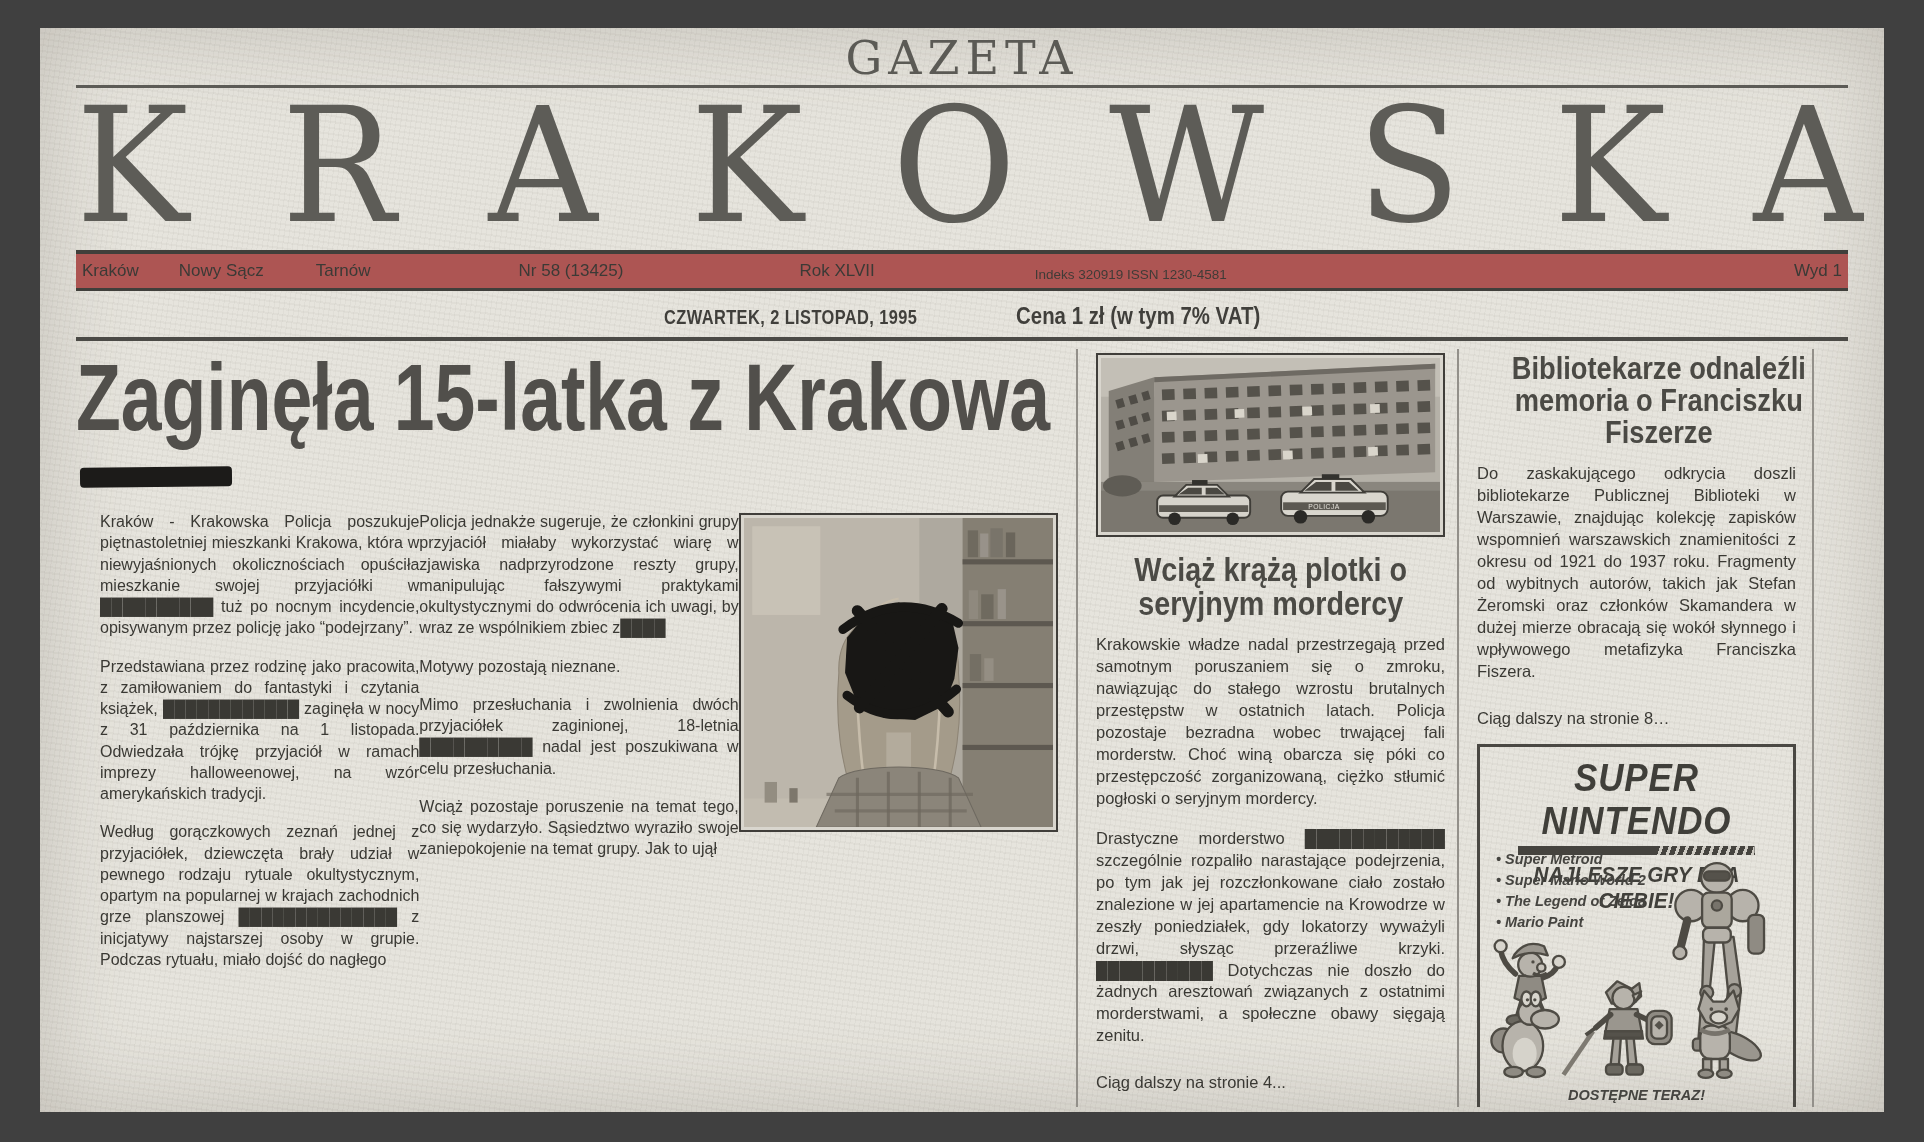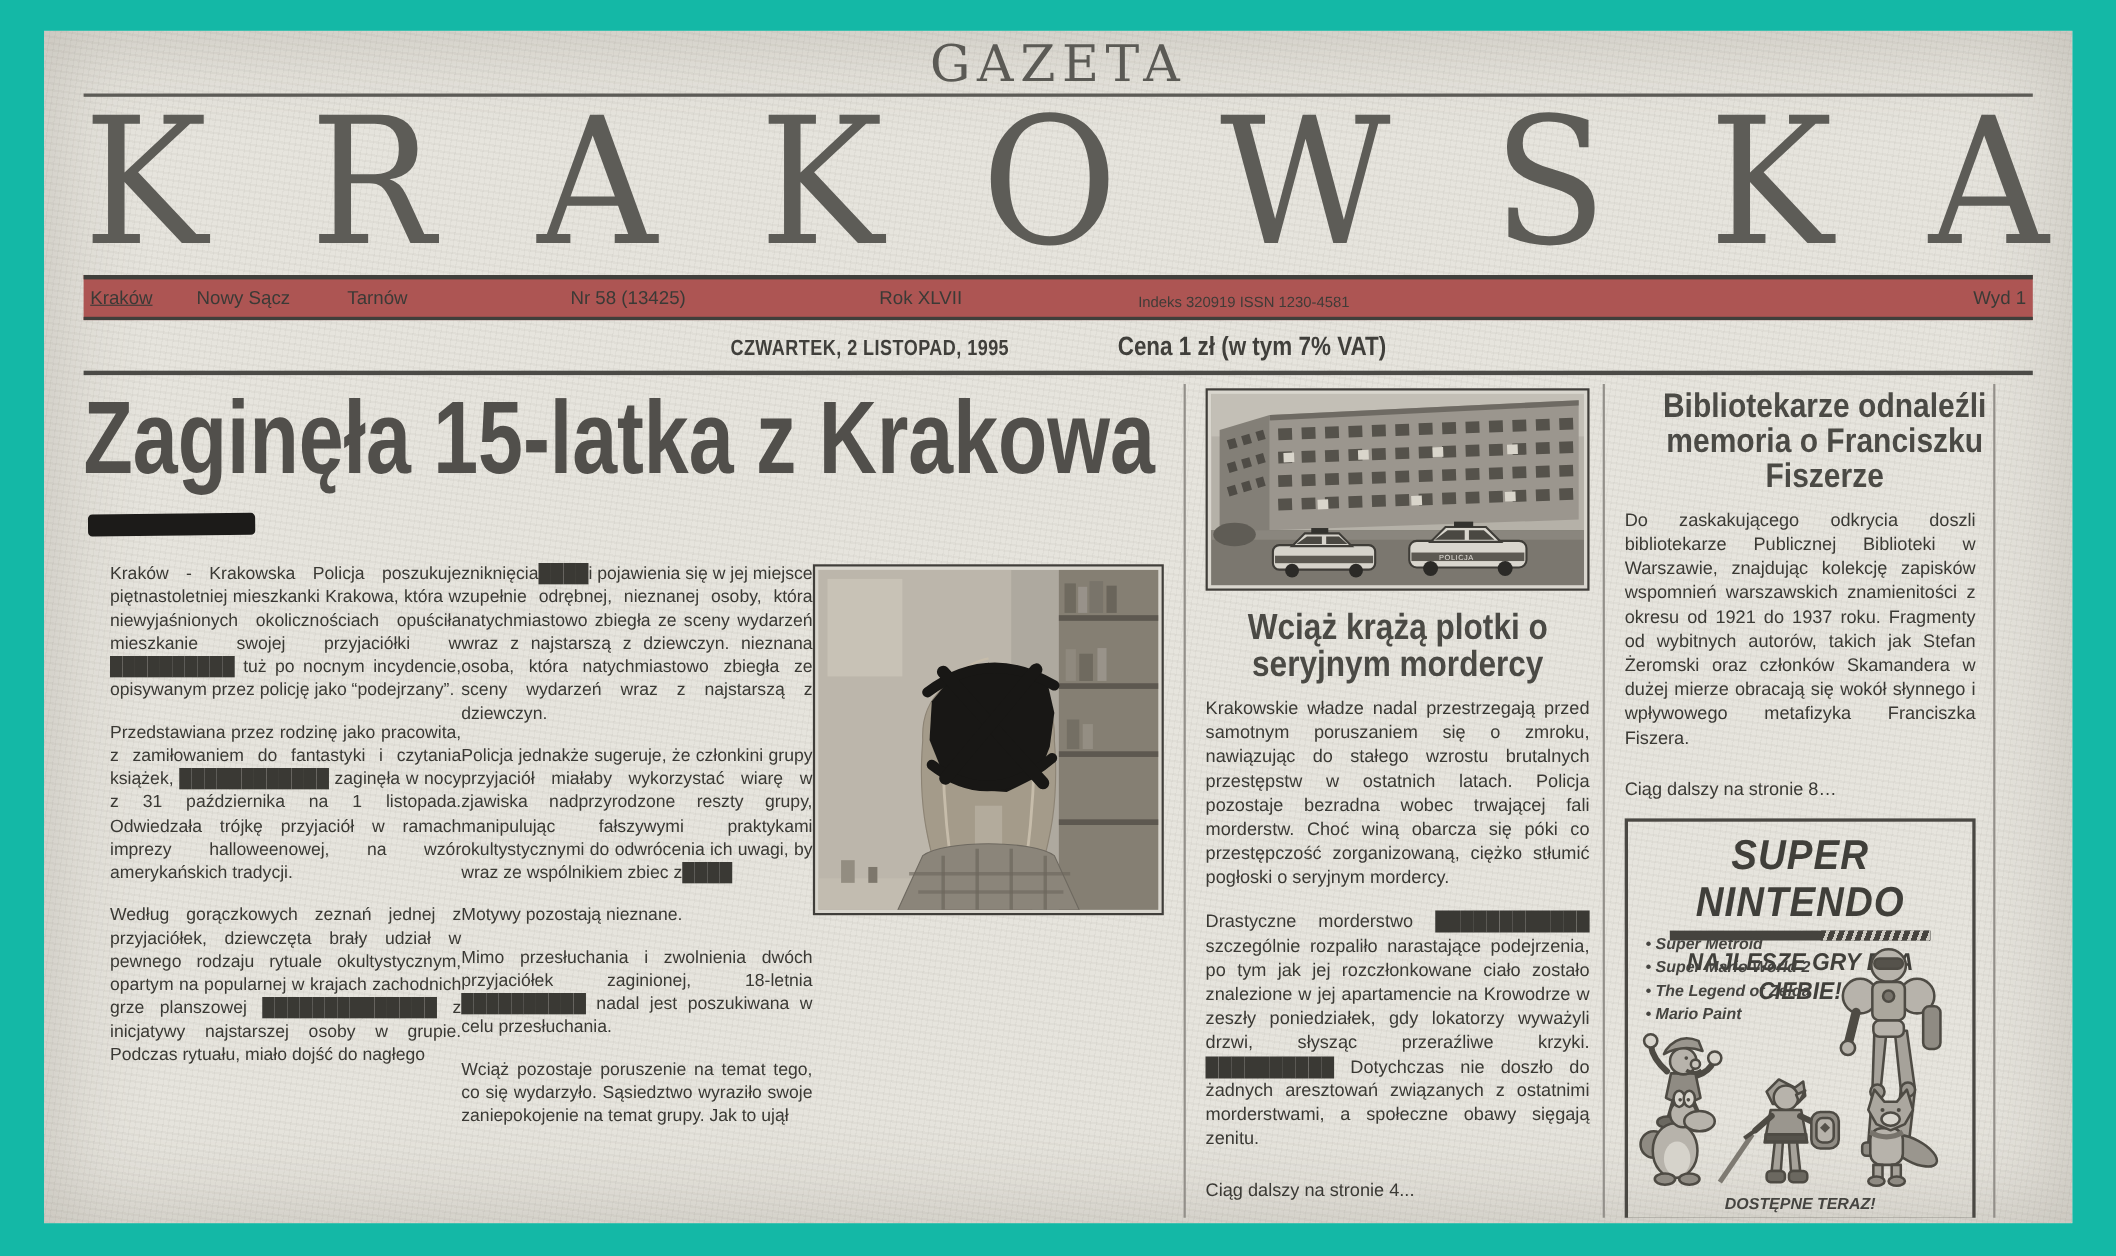--- a/index.html
+++ b/index.html
@@ -3,7 +3,7 @@
 <meta charset="utf-8">
 <style>
   html,body{margin:0;padding:0;background:#000;}
-  .stage{position:relative;width:1924px;height:1142px;background:#14b8a6;overflow:hidden;
+  .stage{position:relative;width:1924px;height:1142px;background:#404040;overflow:hidden;
          font-family:"Liberation Sans","DejaVu Sans",sans-serif;}
   .paper{position:absolute;left:40px;top:28px;width:1844px;height:1084px;
          background:

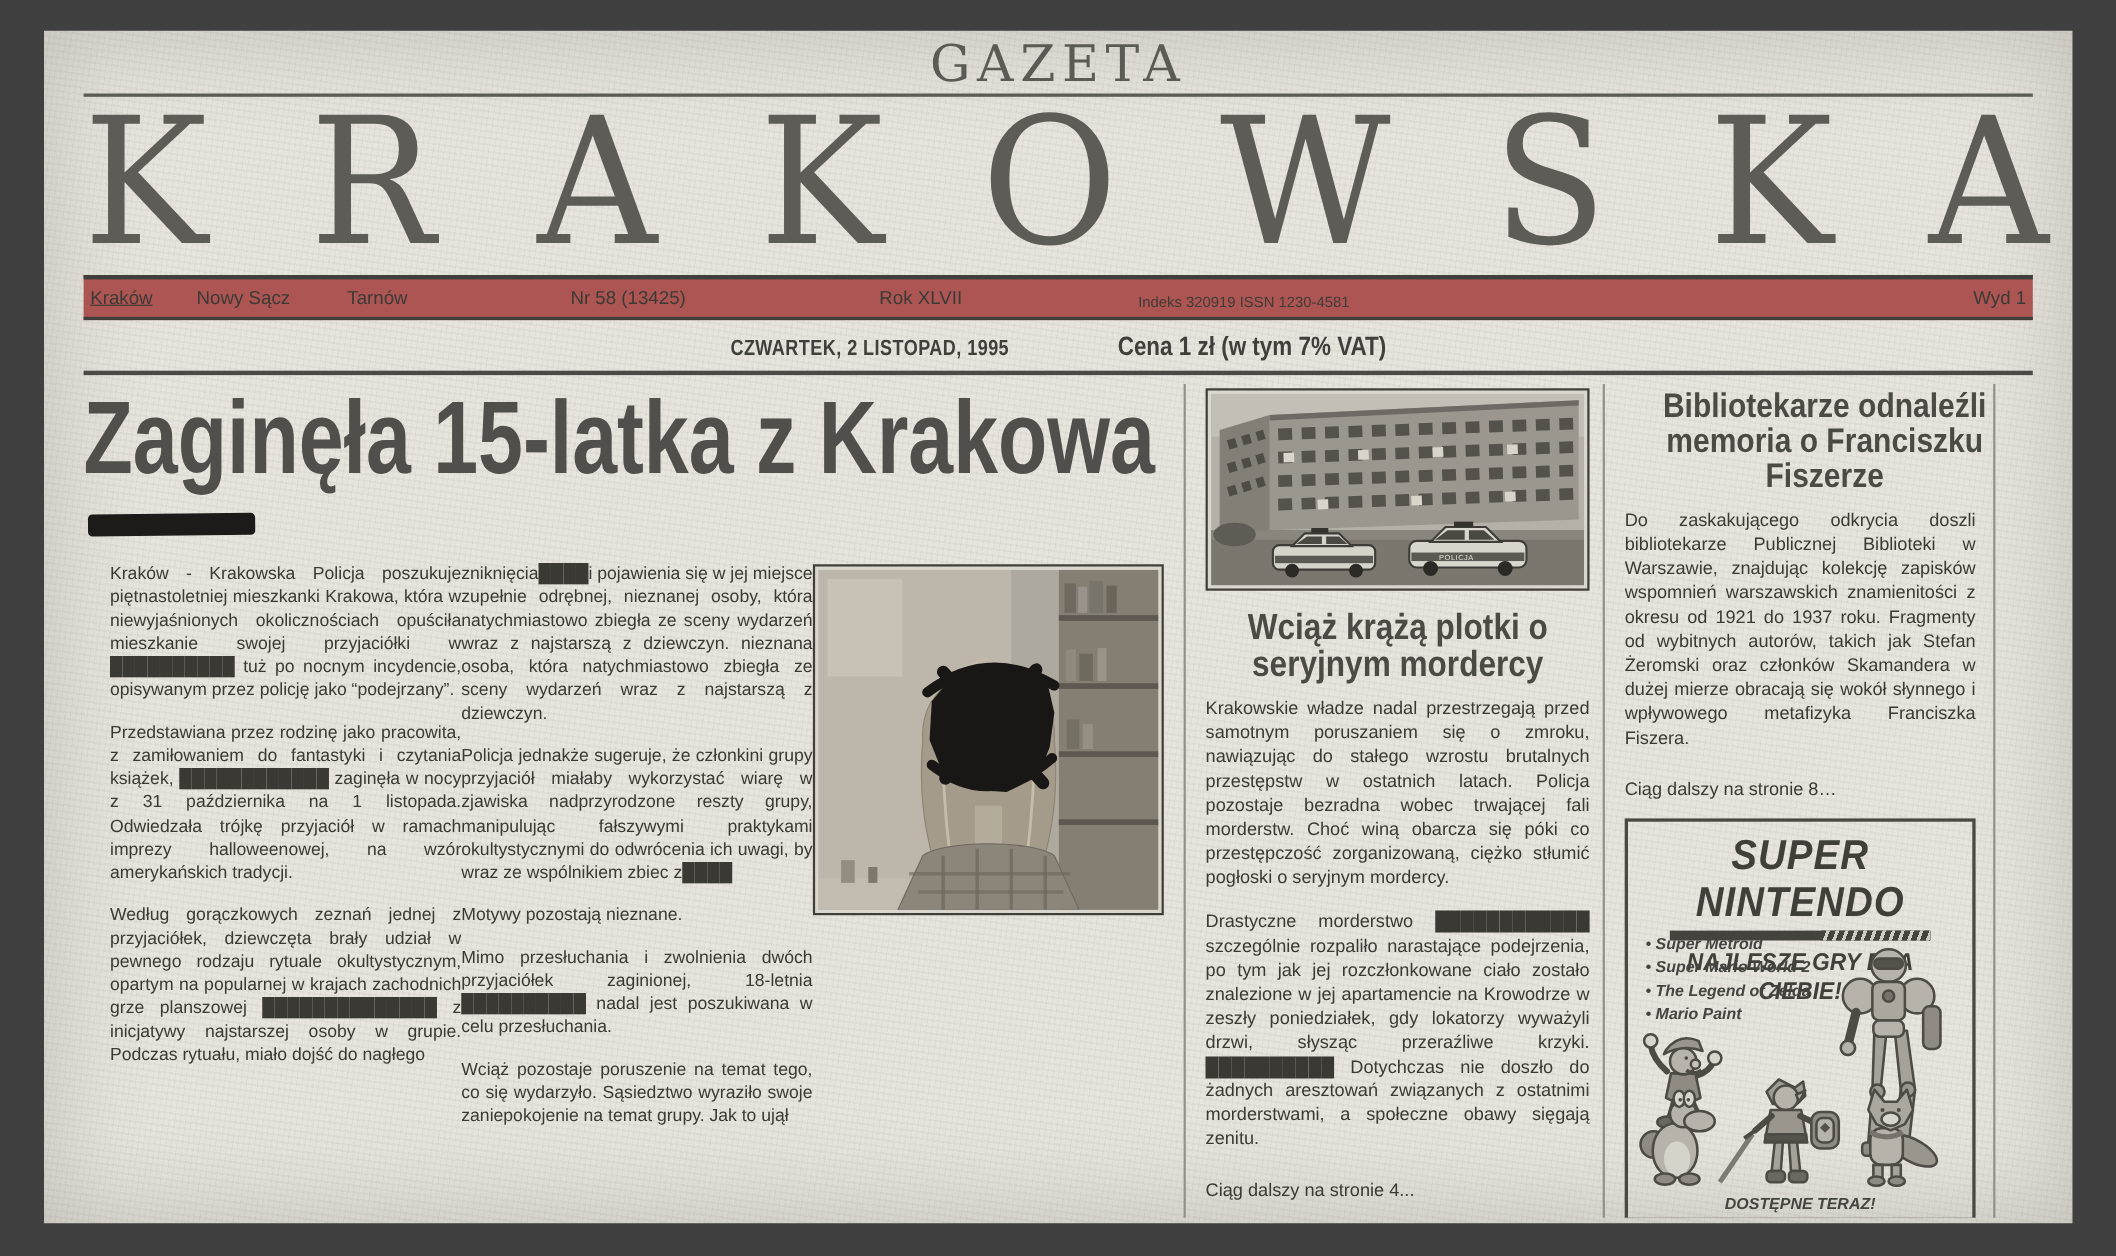--- a/index.html
+++ b/index.html
@@ -23,7 +23,7 @@
   .infobar{display:flex;align-items:center;background:#ad5553;border-top:4px solid #403f3b;
            border-bottom:3px solid #403f3b;height:34px;font-size:17px;color:#3b3a36;margin-top:10px;}
   .infobar .it{white-space:nowrap;}
-  .ml1{margin-left:6px;text-decoration:underline;} .ml2{margin-left:40px;} .ml3{margin-left:52px;}
+  .ml1{margin-left:6px;} .ml2{margin-left:40px;} .ml3{margin-left:52px;}
   .ml4{margin-left:148px;} .ml5{margin-left:176px;} .ml6{margin-left:160px;font-size:13.5px;margin-top:7px;opacity:.95;}
   .mlauto{margin-left:auto;margin-right:6px;text-align:center;}
   

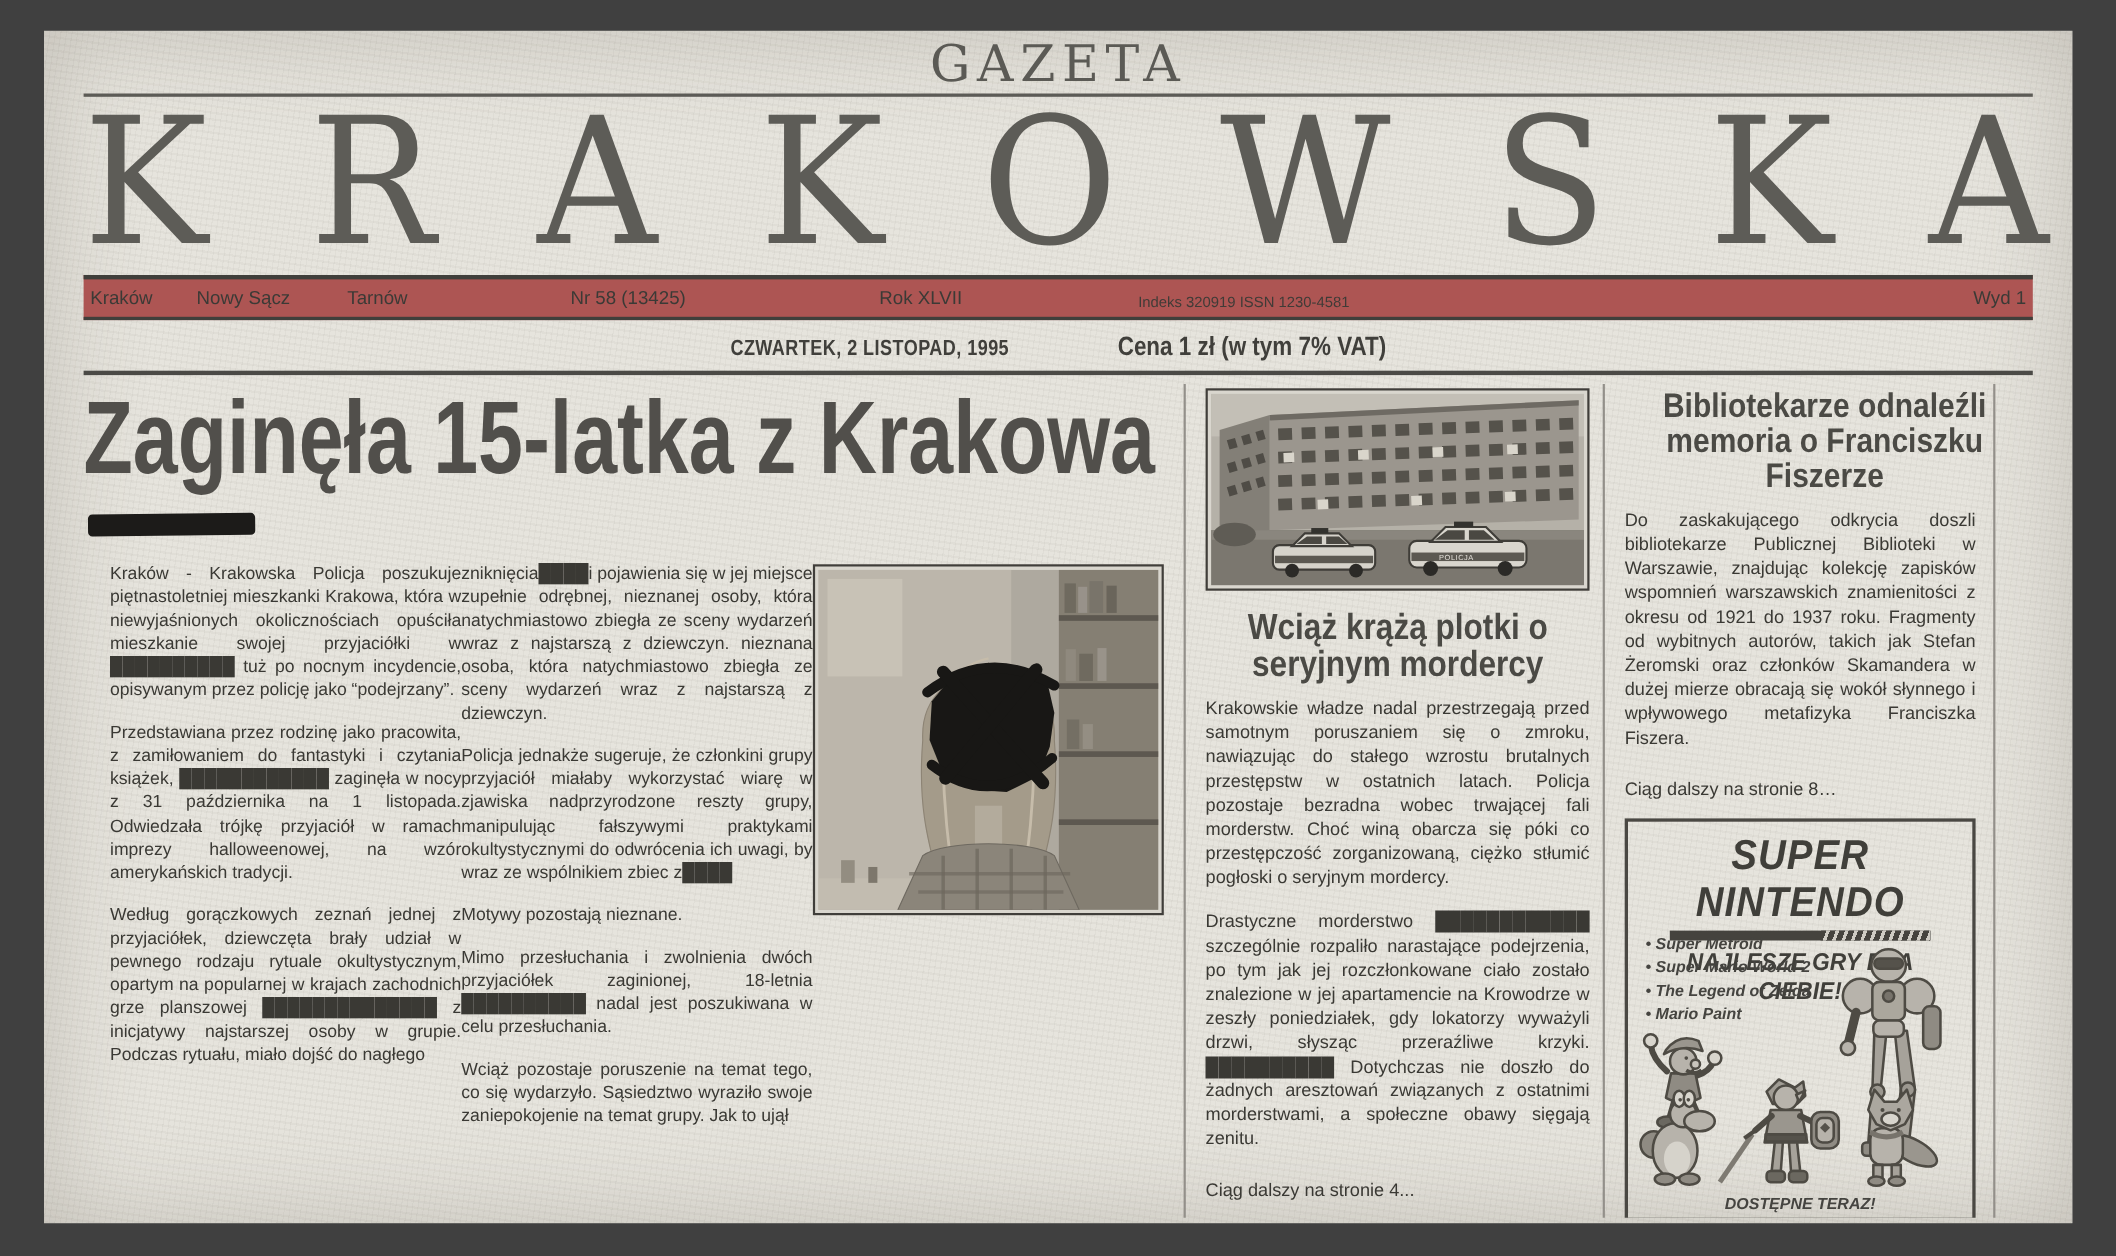--- a/index.html
+++ b/index.html
@@ -113,7 +113,6 @@
             <p>Według gorączkowych zeznań jednej z przyjaciółek, dziewczęta brały udział w pewnego rodzaju rytuale okultystycznym, opartym na popularnej w krajach zachodnich grze planszowej ██████████████ z inicjatywy najstarszej osoby w grupie. Podczas rytuału, miało dojść do nagłego</p>
           </div>
           <div>
-            <p>zniknięcia████i pojawienia się w jej miejsce zupełnie odrębnej, nieznanej osoby, która natychmiastowo zbiegła ze sceny wydarzeń wraz z najstarszą z dziewczyn. nieznana osoba, która natychmiastowo zbiegła ze sceny wydarzeń wraz z najstarszą z dziewczyn.</p>
             <p>Policja jednakże sugeruje, że członkini grupy przyjaciół miałaby wykorzystać wiarę w zjawiska nadprzyrodzone reszty grupy, manipulując fałszywymi praktykami okultystycznymi do odwrócenia ich uwagi, by wraz ze wspólnikiem zbiec z████</p>
             <p>Motywy pozostają nieznane.</p>
             <p>Mimo przesłuchania i zwolnienia dwóch przyjaciółek zaginionej, 18-letnia ██████████ nadal jest poszukiwana w celu przesłuchania.</p>

